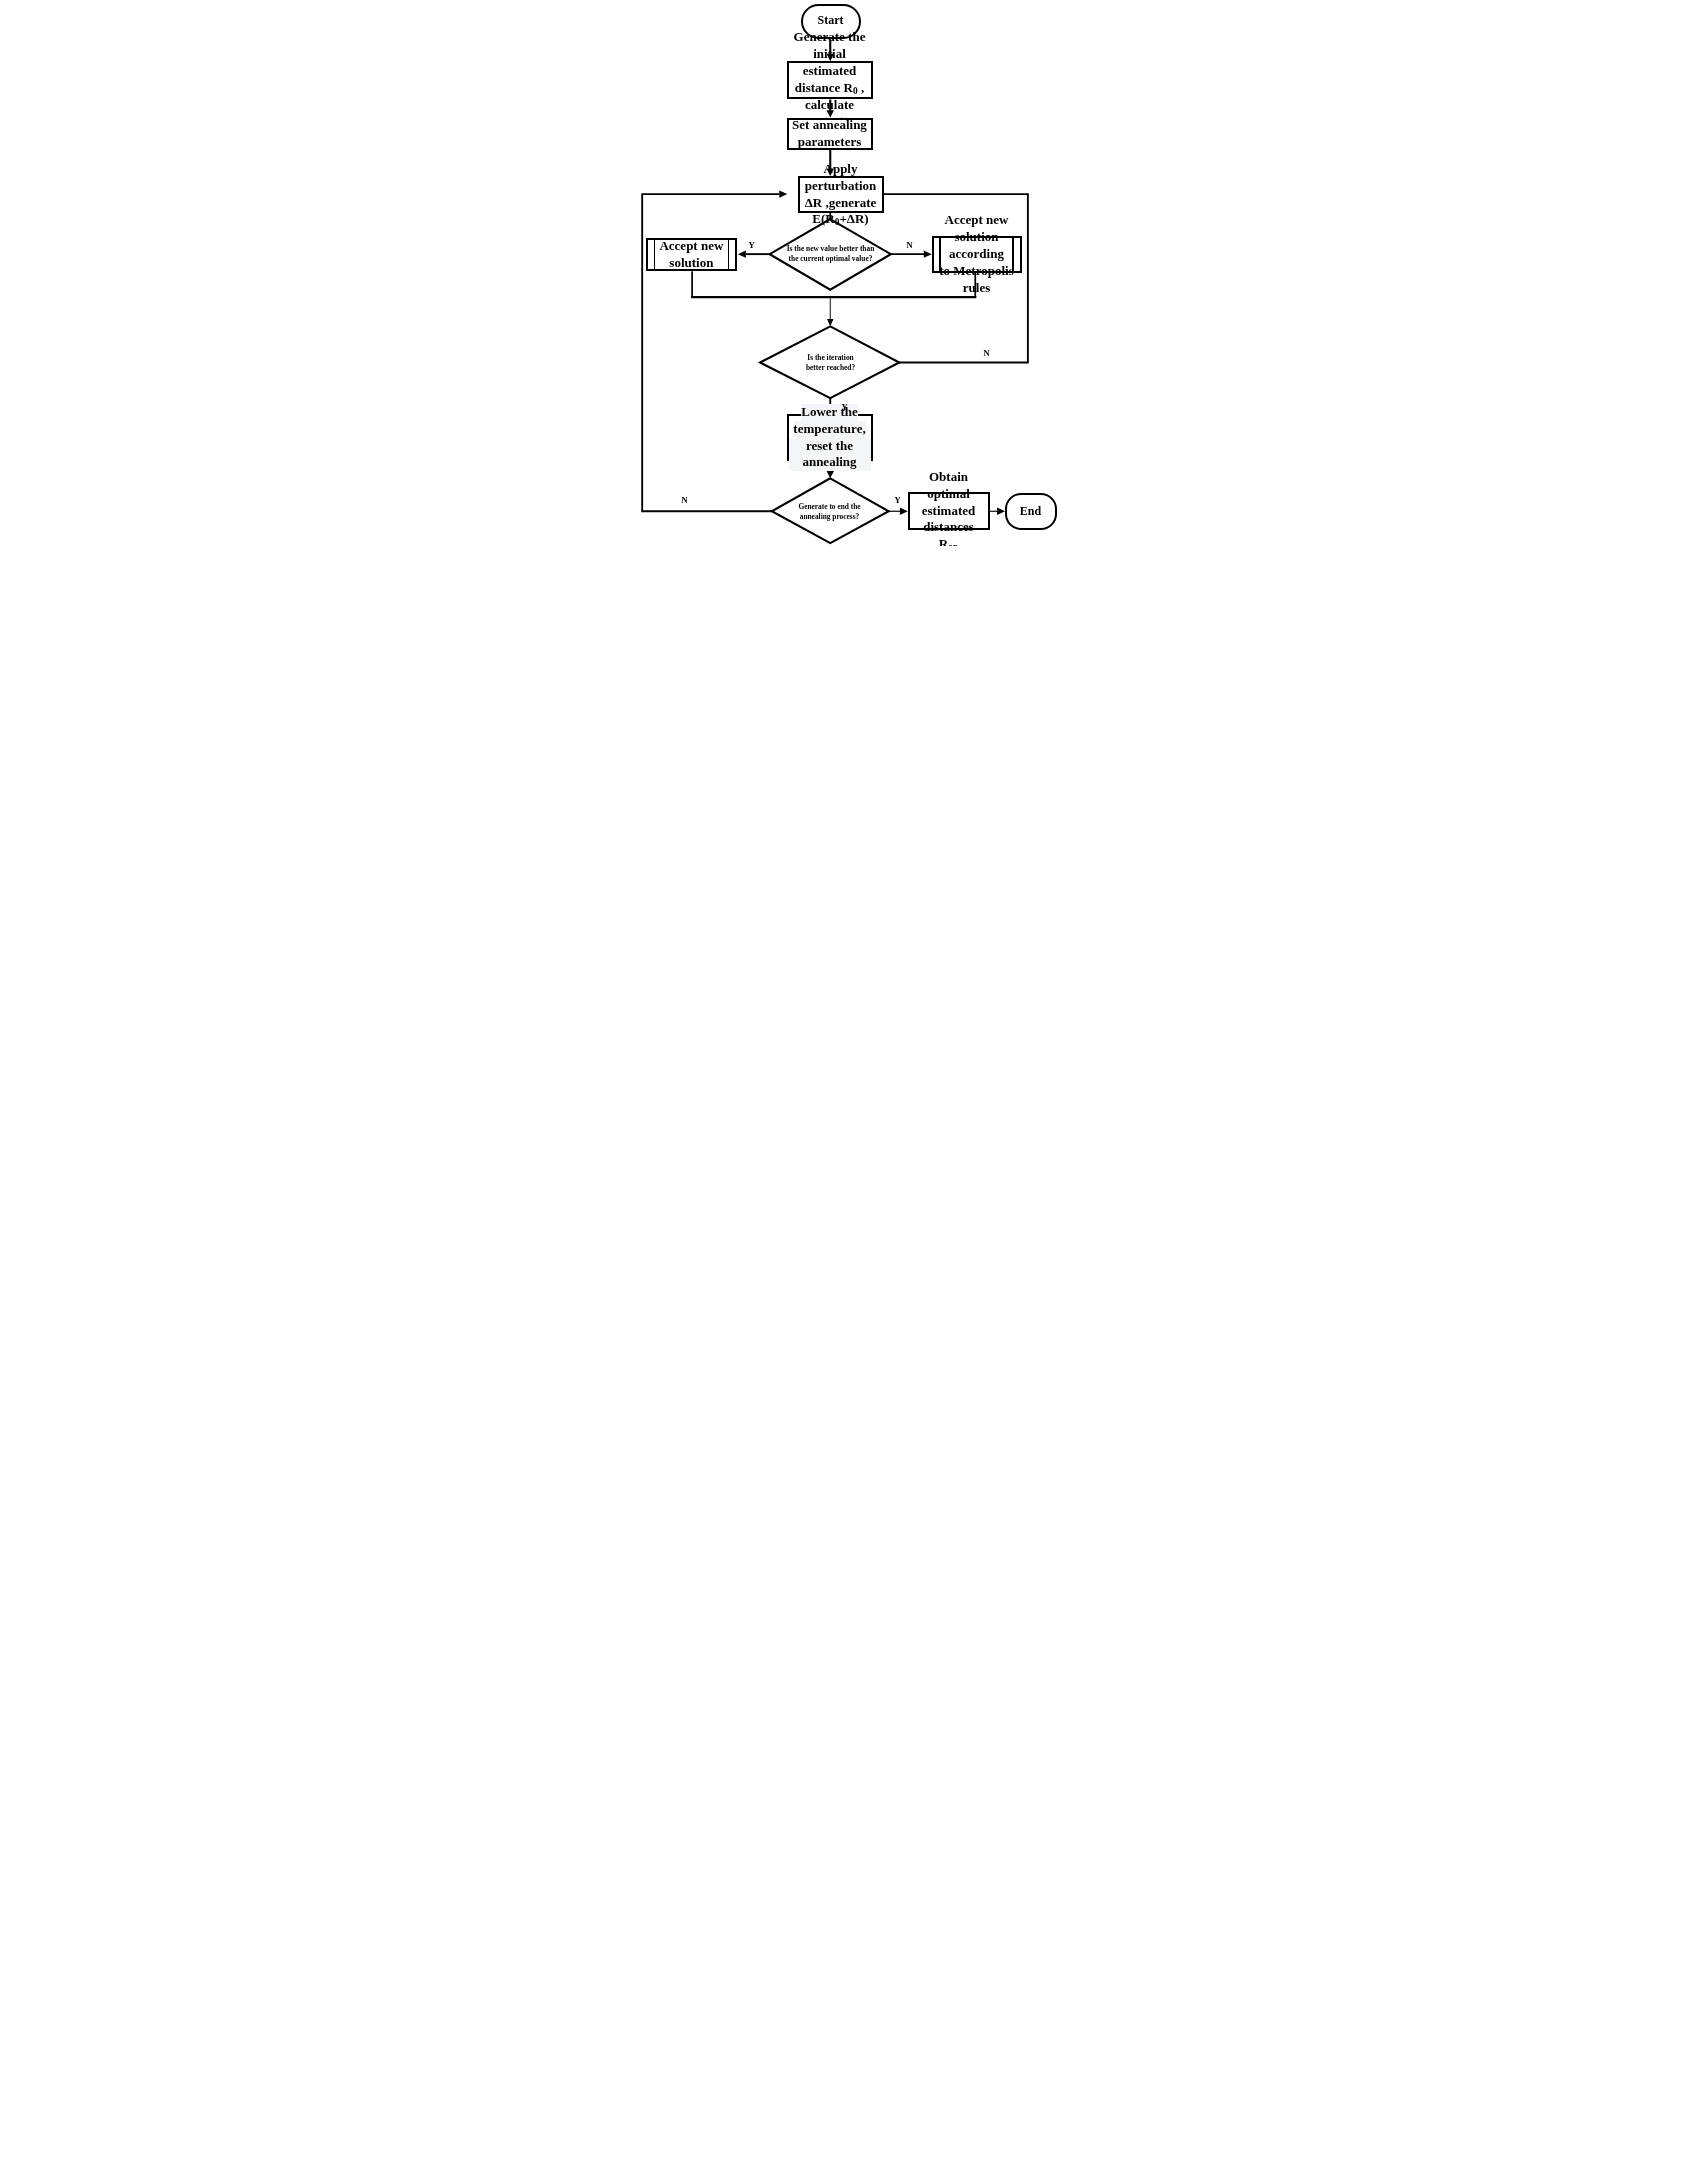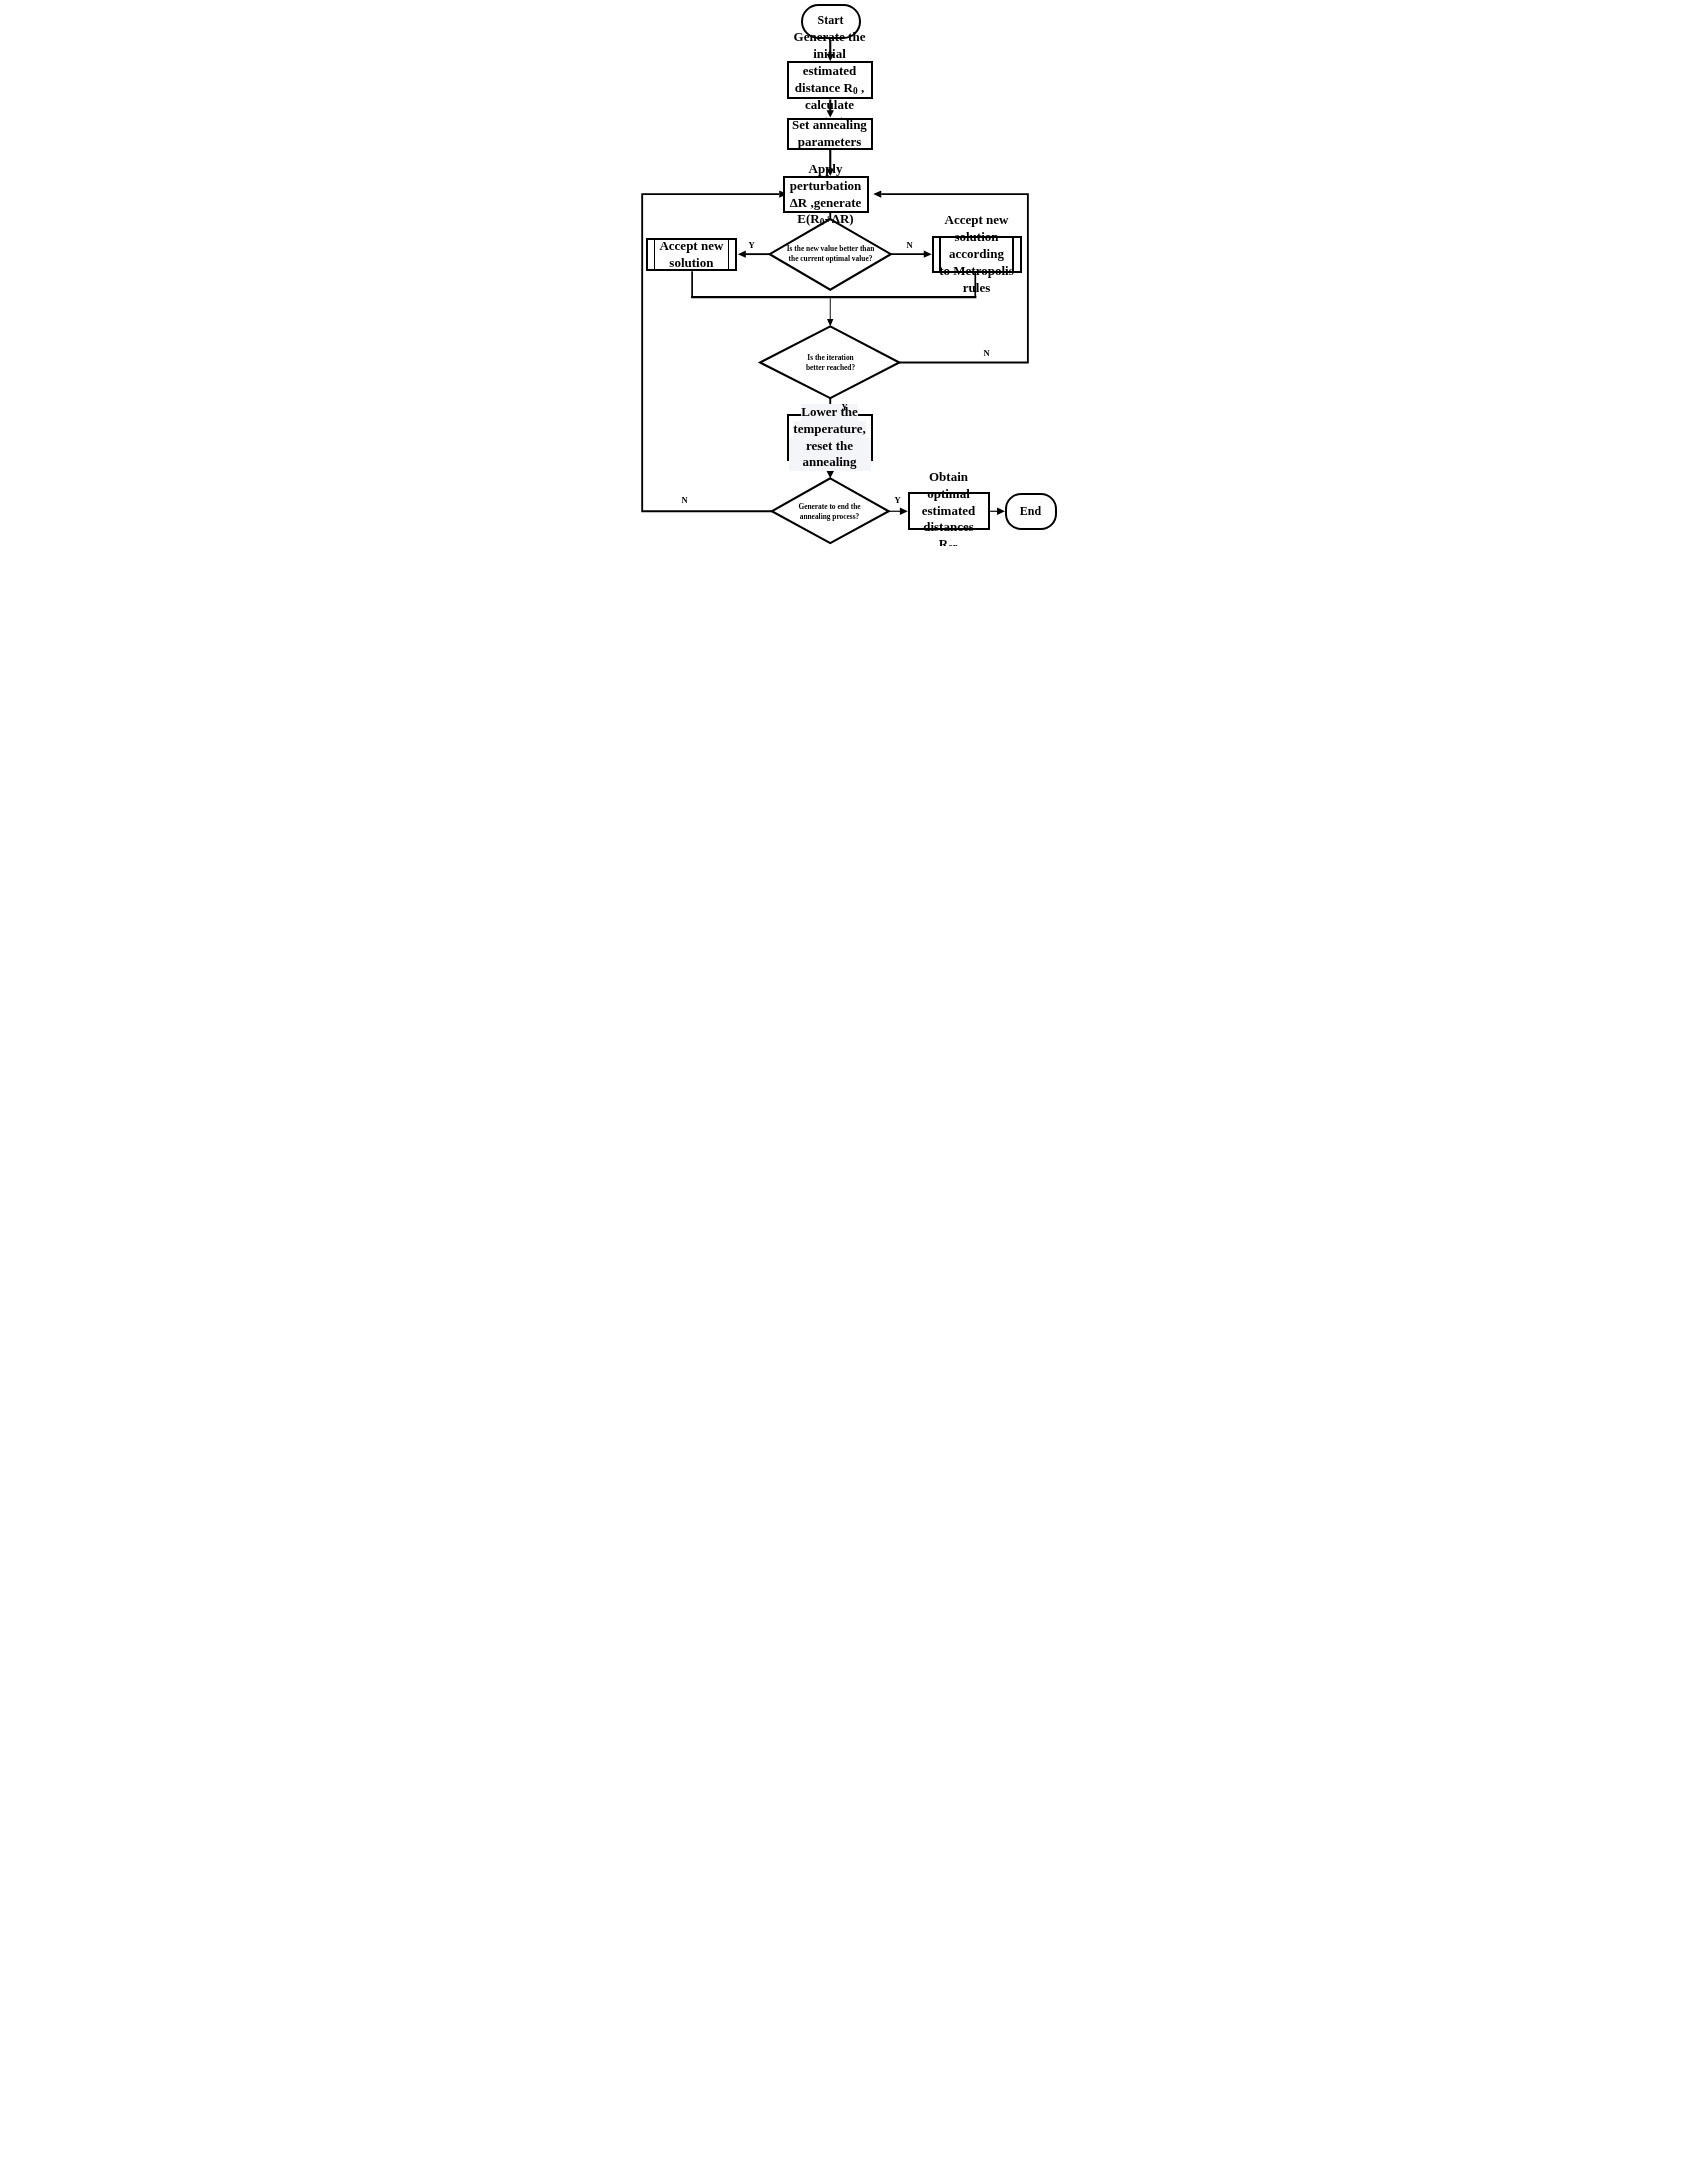--- a/index.html
+++ b/index.html
@@ -102,7 +102,7 @@
     <div class="ln">parameters</div>
   </div>
 
-  <div class="node" style="left:144px;top:176px;width:86px;height:37px;">
+  <div class="node" style="left:159px;top:176px;width:86px;height:37px;">
     <div class="ln">Apply perturbation</div>
     <div class="ln">ΔR ,generate</div>
     <div class="ln">E(R<sub>0</sub>+ΔR)</div>

